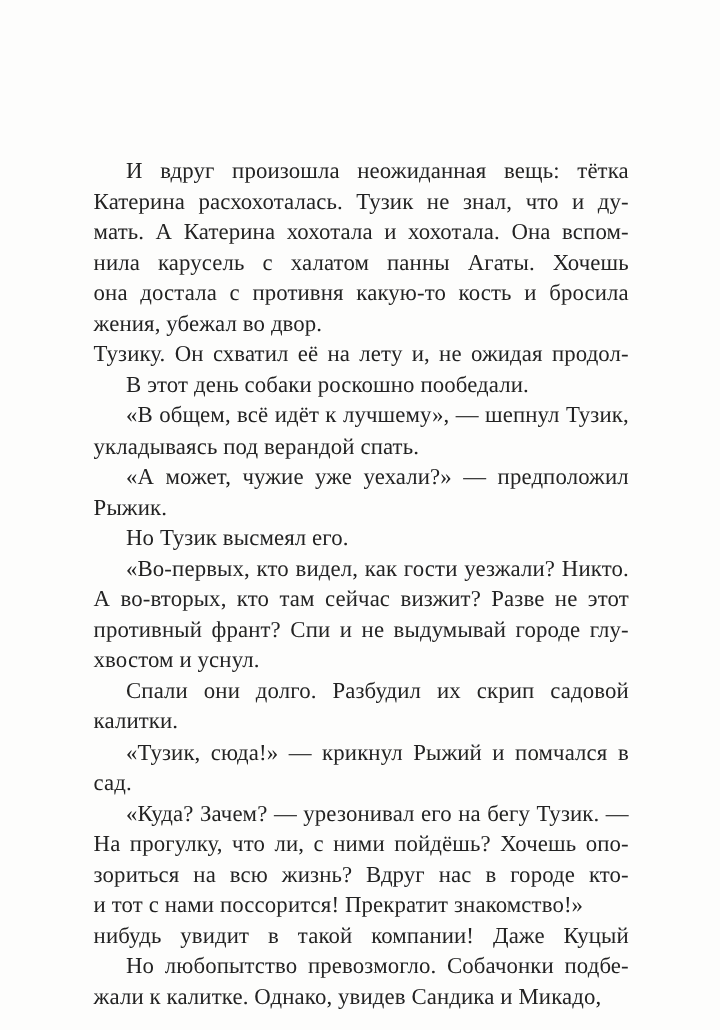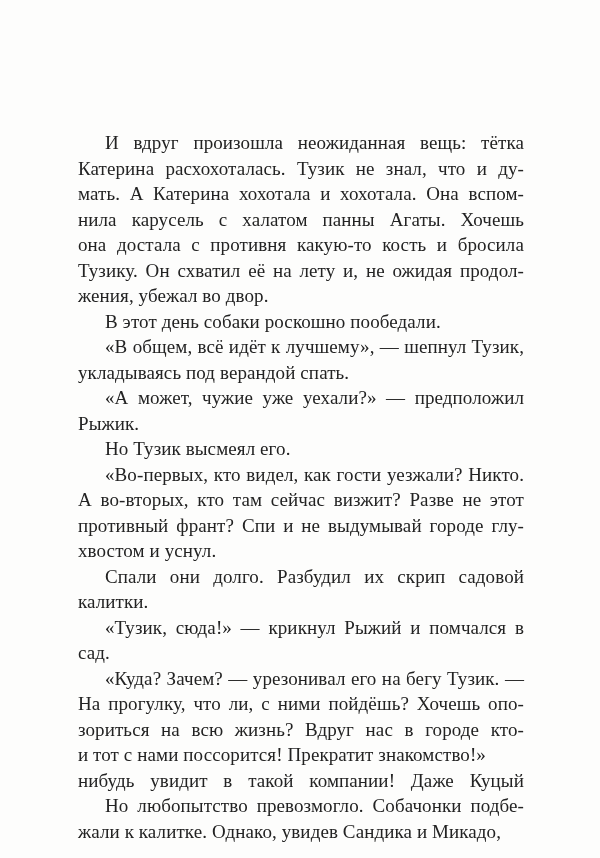--- a/index.html
+++ b/index.html
@@ -71,8 +71,8 @@
         <div class="line">мать. А Катерина хохотала и хохотала. Она вспом-</div>
         <div class="line">нила карусель с халатом панны Агаты. Хочешь</div>
         <div class="line">она достала с противня какую-то кость и бросила</div>
+        <div class="line last">жения, убежал во двор.</div>
         <div class="line">Тузику. Он схватил её на лету и, не ожидая продол-</div>
-        <div class="line last">жения, убежал во двор.</div>
       </div>
       <div class="paragraph">
         <div class="line first last">В этот день собаки роскошно пообедали.</div>

